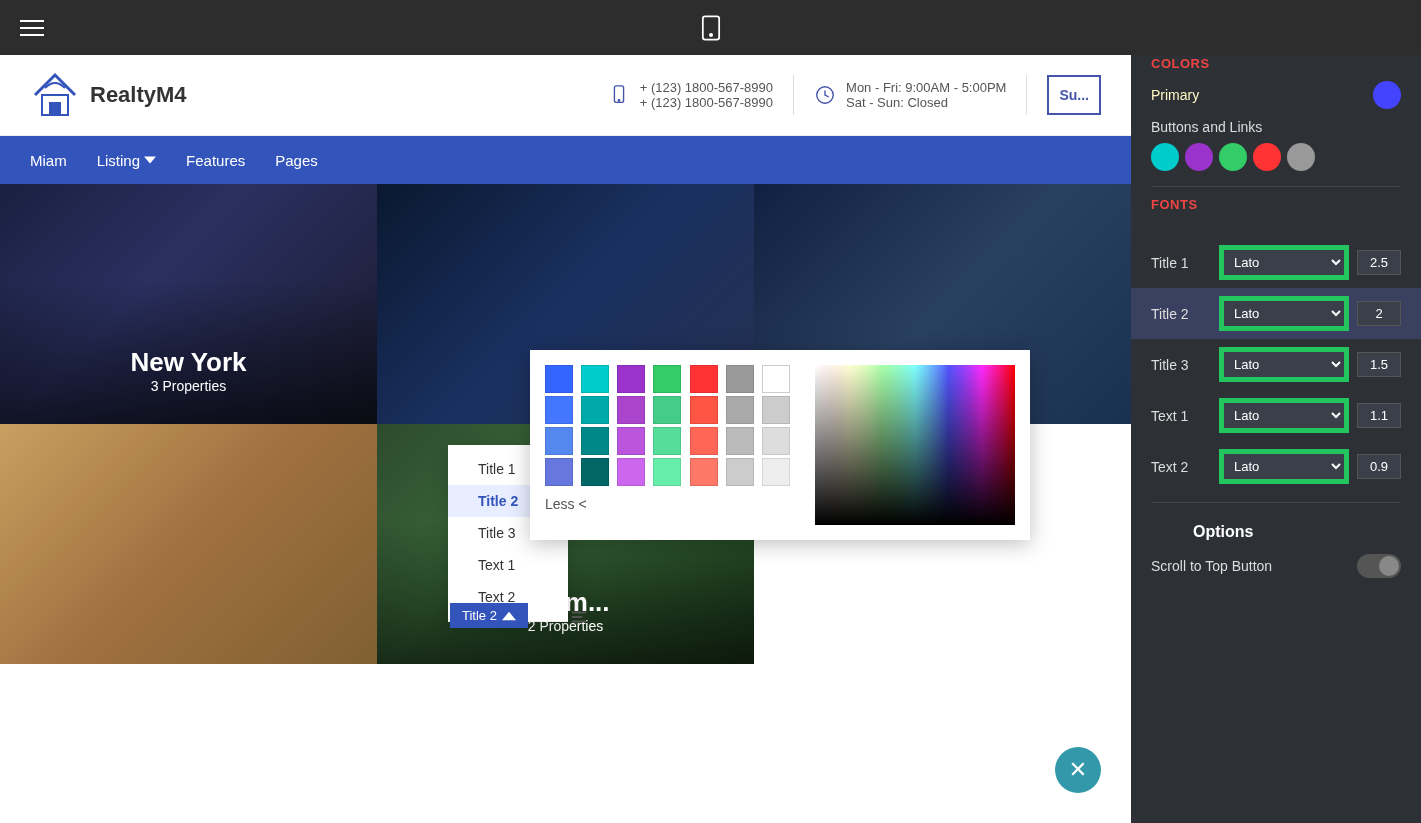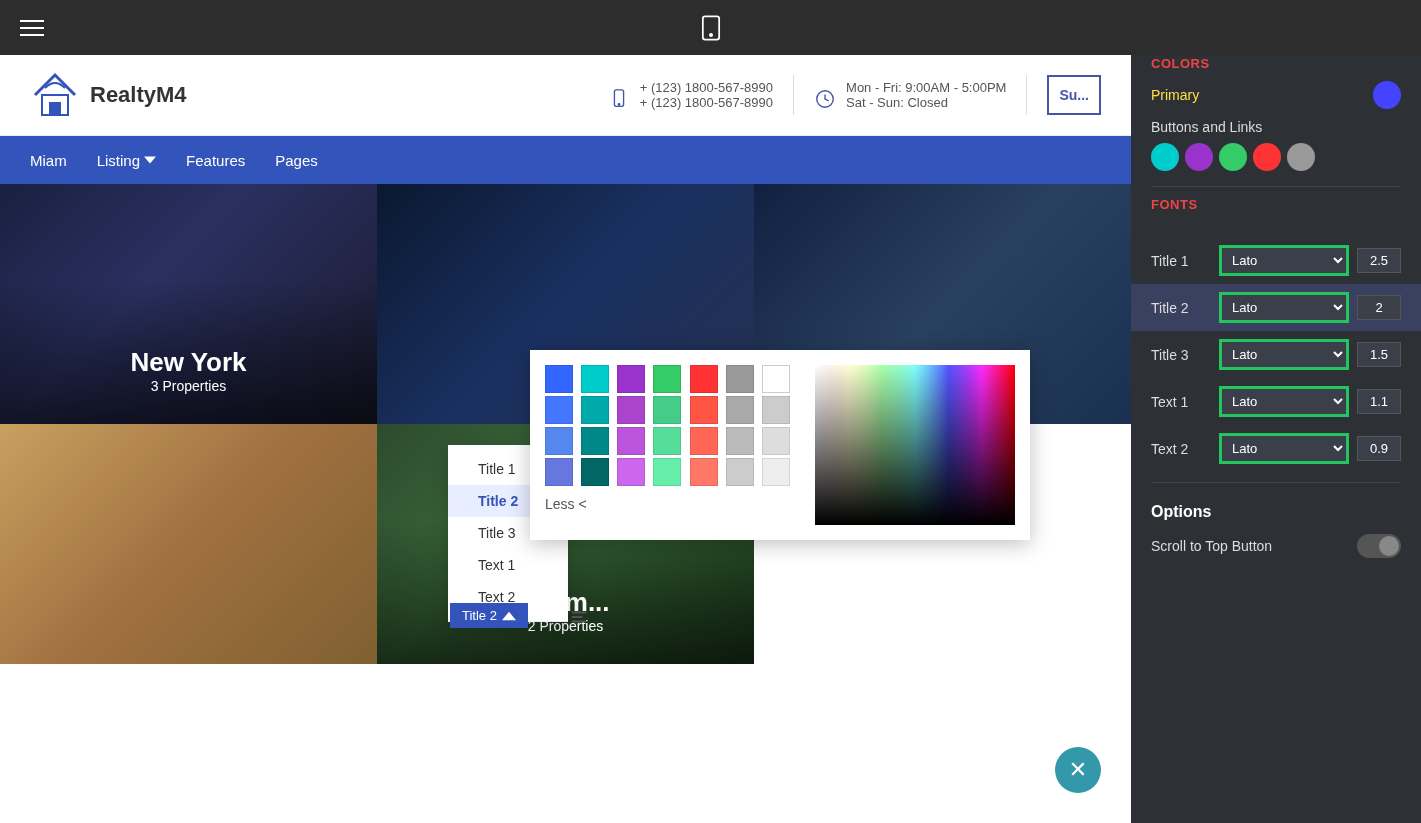--- a/index.html
+++ b/index.html
@@ -31,7 +31,7 @@
     .logo-icon { width: 50px; height: 50px; }
     .logo-text { font-size: 22px; font-weight: bold; color: #333; }
     .contact-info { display: flex; align-items: center; gap: 20px; margin-left: auto; }
-    .contact-item { display: flex; align-items: flex-end; gap: 10px; font-size: 13px; color: #555; }
+    .contact-item { display: flex; align-items: center; gap: 10px; font-size: 13px; color: #555; }
     .contact-item svg { width: 22px; height: 22px; stroke: #4455aa; fill: none; }
     .divider-v { width: 1px; height: 40px; background: #ddd; }
     .subscribe-btn {

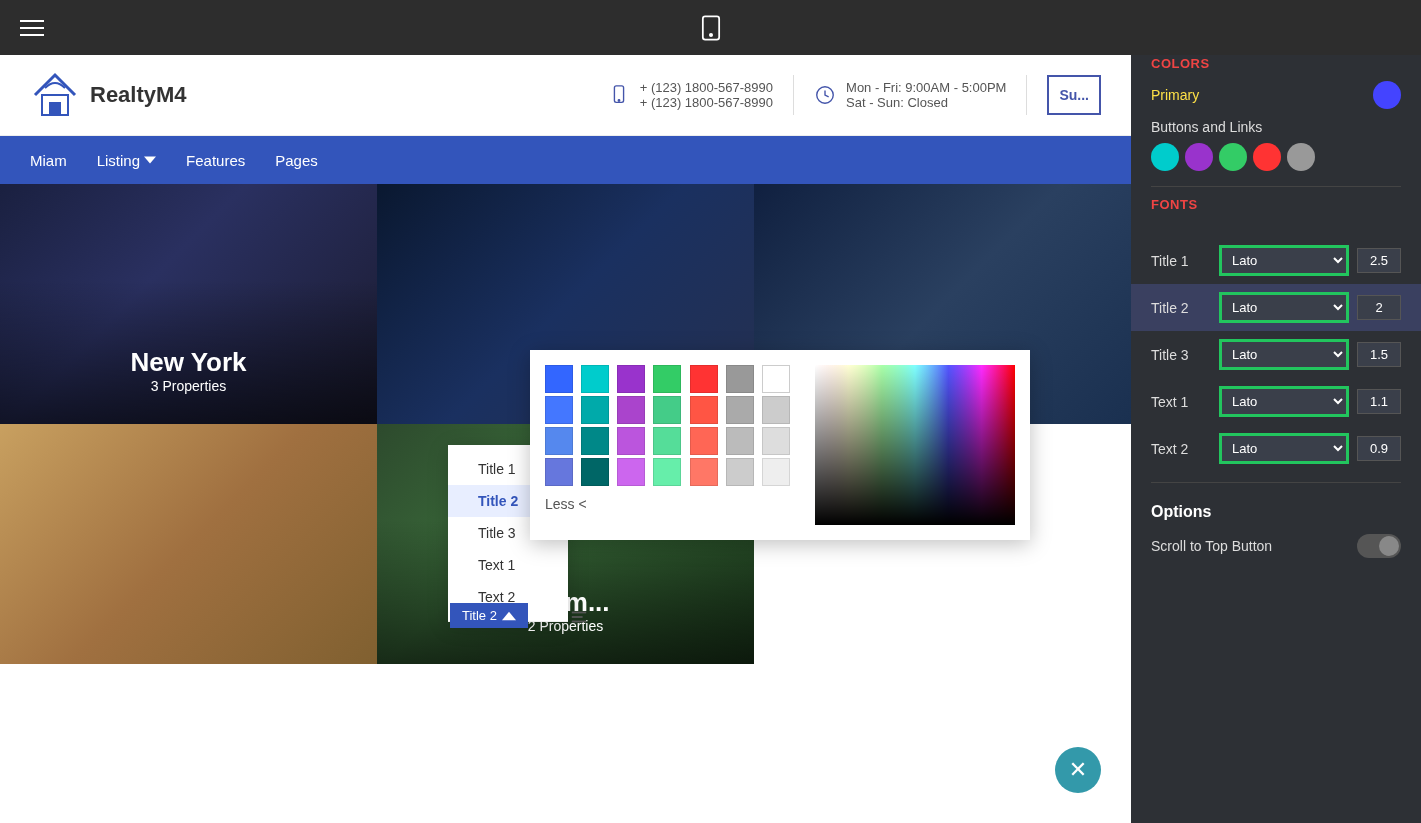--- a/index.html
+++ b/index.html
@@ -124,7 +124,7 @@
     .panel-section { padding: 0 20px 15px; }
     .section-label { font-size: 13px; color: #ef4444; margin-bottom: 10px; font-weight: 600; text-transform: uppercase; letter-spacing: 0.5px; }
     .color-primary-row { display: flex; align-items: center; justify-content: space-between; margin-bottom: 10px; }
-    .color-label { font-size: 14px; color: #fde047; }
+    .color-label { font-size: 14px; color: #fef9c3; }
     .primary-dot { width: 28px; height: 28px; border-radius: 50%; background: #4444ff; cursor: pointer; }
 
     .btn-link-label { font-size: 14px; color: #ddd; margin-bottom: 8px; }

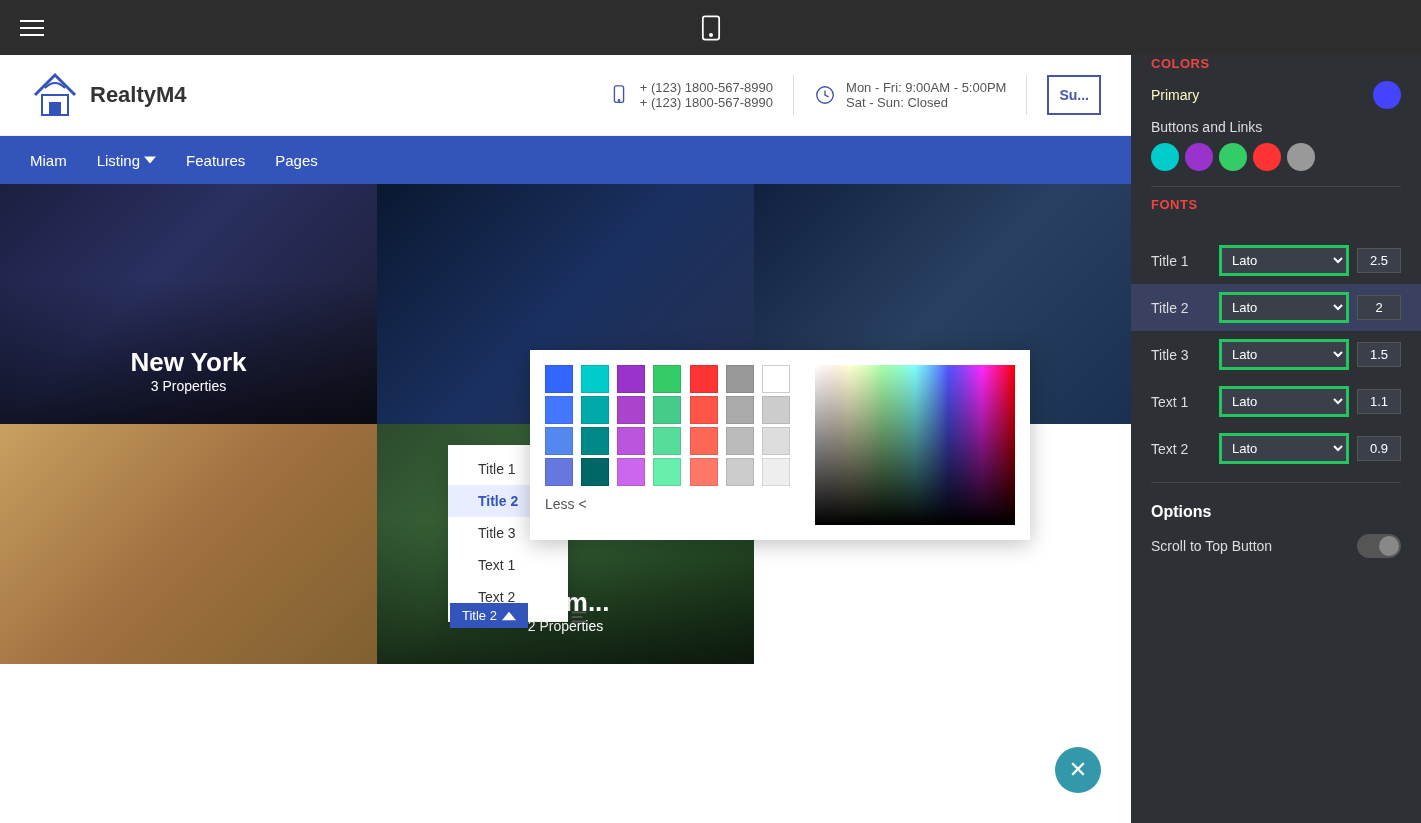--- a/index.html
+++ b/index.html
@@ -137,7 +137,7 @@
     .font-row.highlighted { background: #3a4060; }
     .font-name { font-size: 14px; color: #ddd; width: 60px; flex-shrink: 0; }
     .font-select {
-      background: #3a3f4a; border: 3px solid #22c55e; color: #fff;
+      background: #3a3f4a; border: 5px solid #22c55e; color: #fff;
       padding: 4px 6px; font-size: 13px; flex: 1; cursor: pointer;
     }
     .font-size-input {

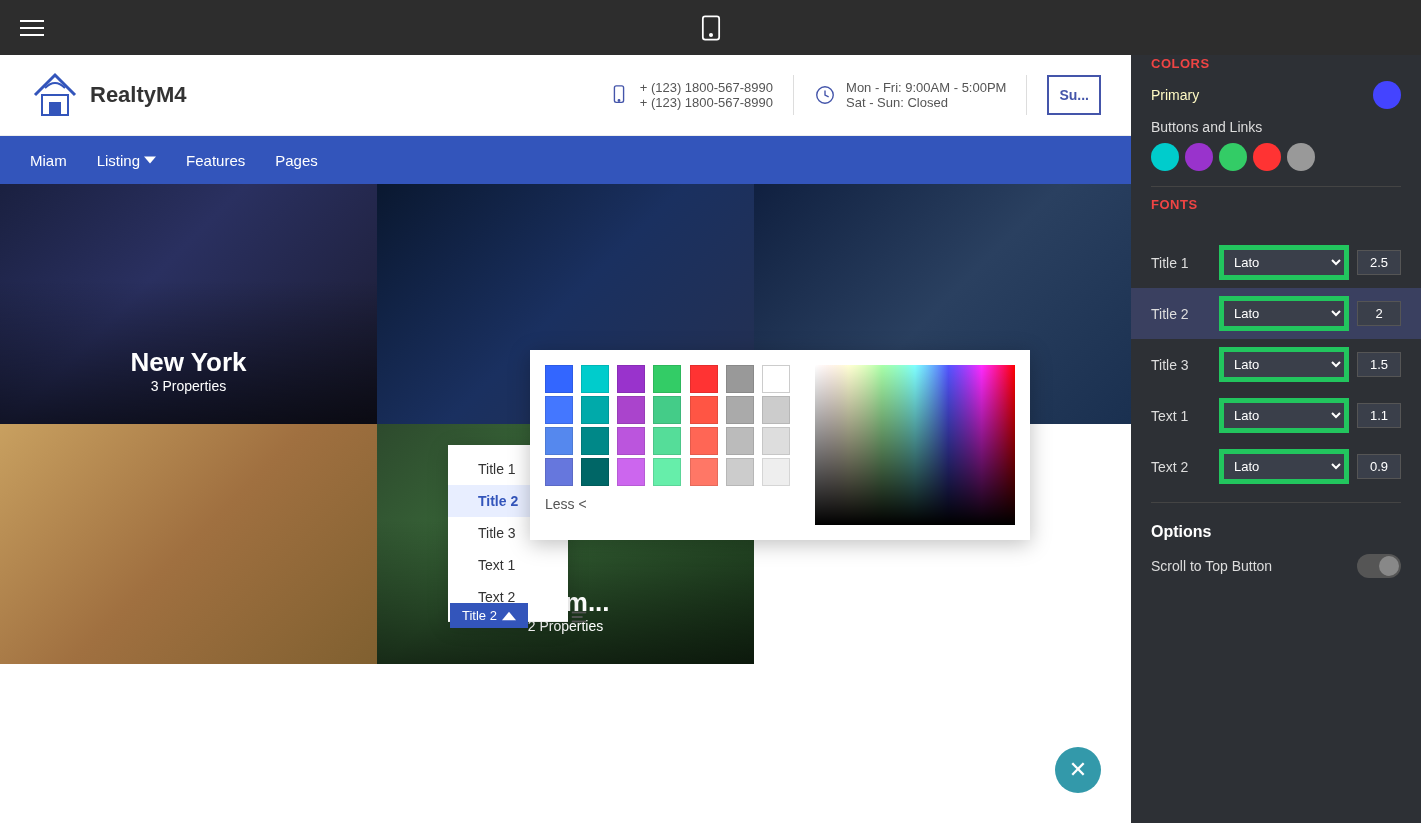--- a/index.html
+++ b/index.html
@@ -414,7 +414,7 @@
 
   <div class="panel-divider" style="margin-top:10px;"></div>
 
-  <div style="padding:10px 20px 5px;">
+  <div style="padding:10px 20px 5px;margin-left:42px;">
     <span style="font-size:16px;font-weight:bold;color:#fff;">Options</span>
   </div>
   <div class="option-row">

